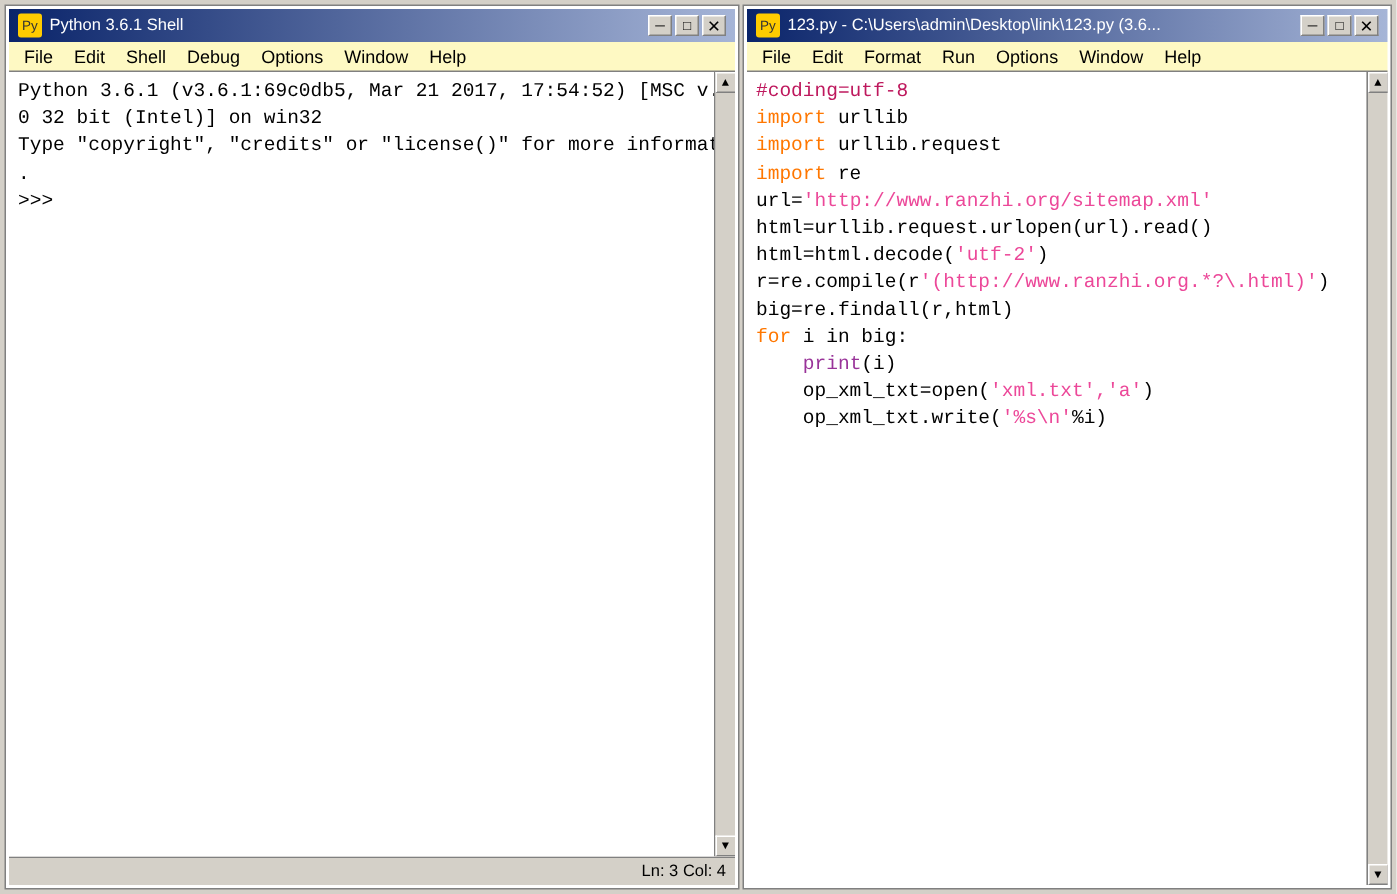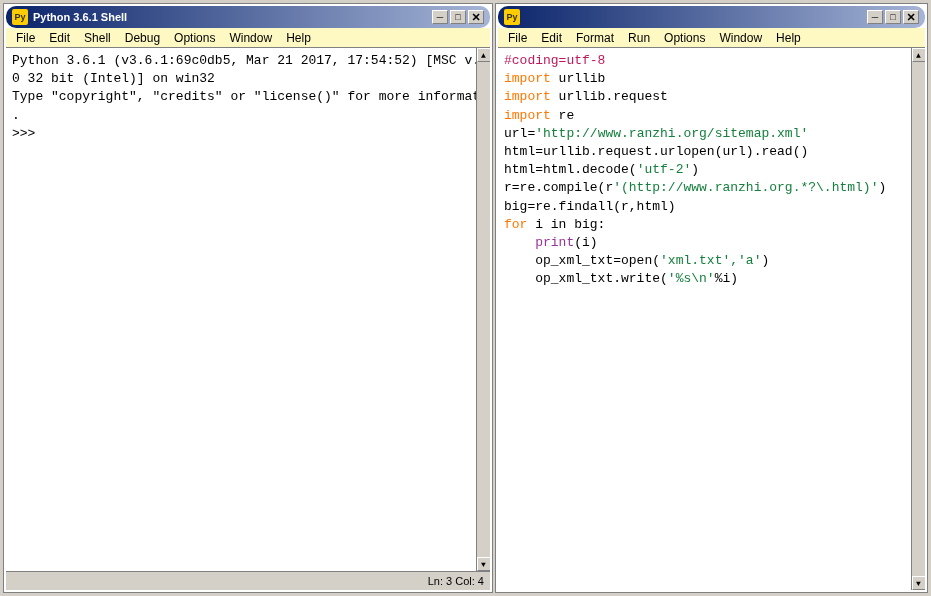--- a/index.html
+++ b/index.html
@@ -41,9 +41,8 @@
       height: 22px;
       font-family: 'Tahoma', sans-serif;
       font-size: 11px;
-      font-weight: bold;
-      flex-shrink: 0;
-      border-radius: 10px;
+      font-weight: normal;
+      flex-shrink: 0;
     }
 
     .title-bar-left {

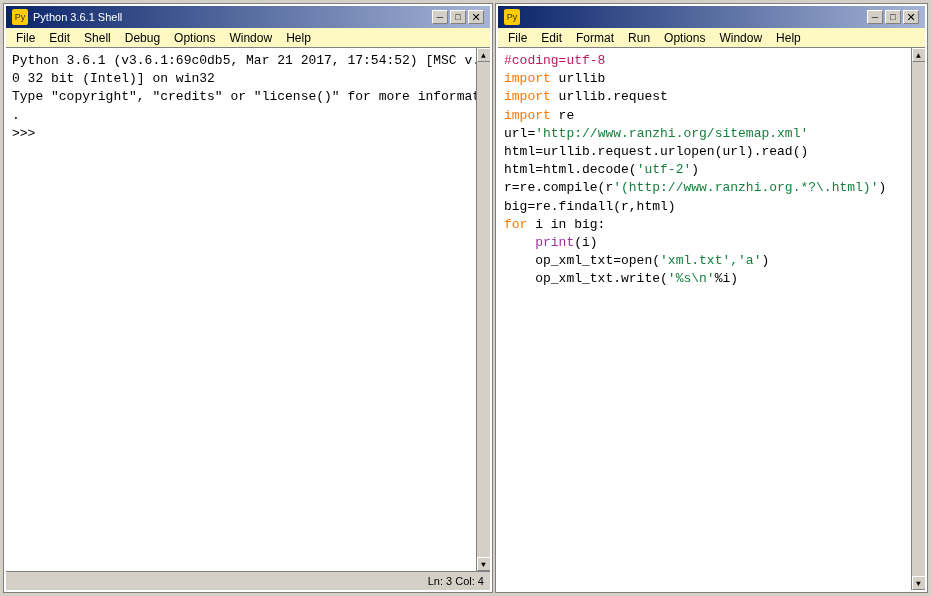--- a/index.html
+++ b/index.html
@@ -238,6 +238,7 @@
           <text x="7" y="10" text-anchor="middle" font-size="9" fill="#333">Py</text>
         </svg>
       </div>
+      <span>123.py - C:\Users\admin\Desktop\link\123.py (3.6...</span>
     </div>
     <div class="title-buttons">
       <div class="title-btn">─</div>

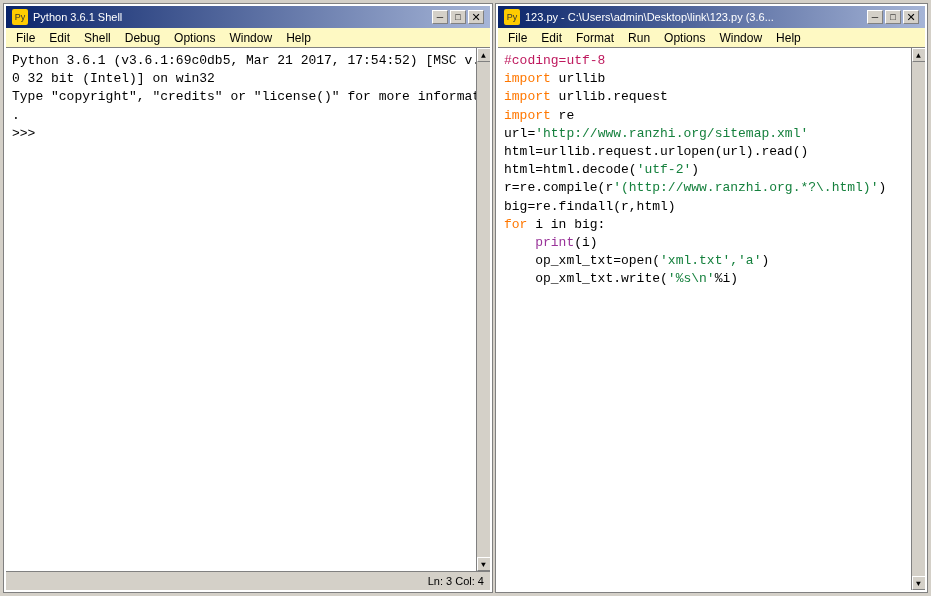--- a/index.html
+++ b/index.html
@@ -175,7 +175,7 @@
     
     .kw-orange { color: #ff7700; }
     .kw-red { color: #be185d; }
-    .str-green { color: #15803d; }
+    .str-green { color: #ec4899; }
     .kw-purple { color: #993399; }
   </style>
 </head>

